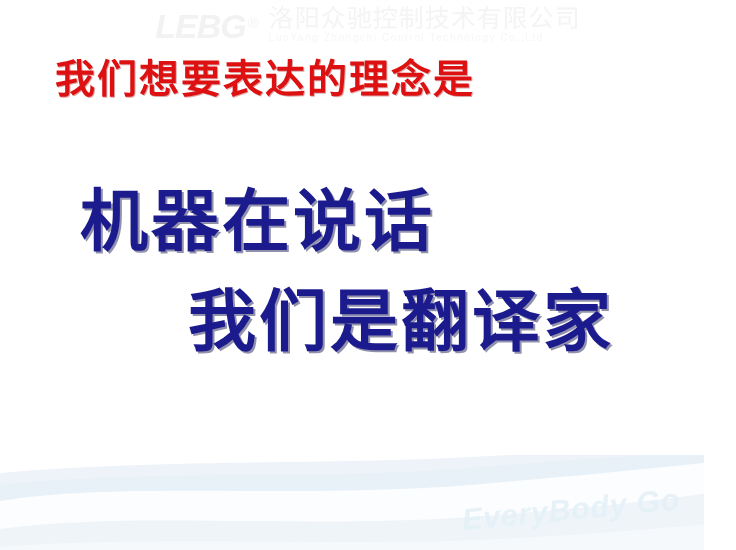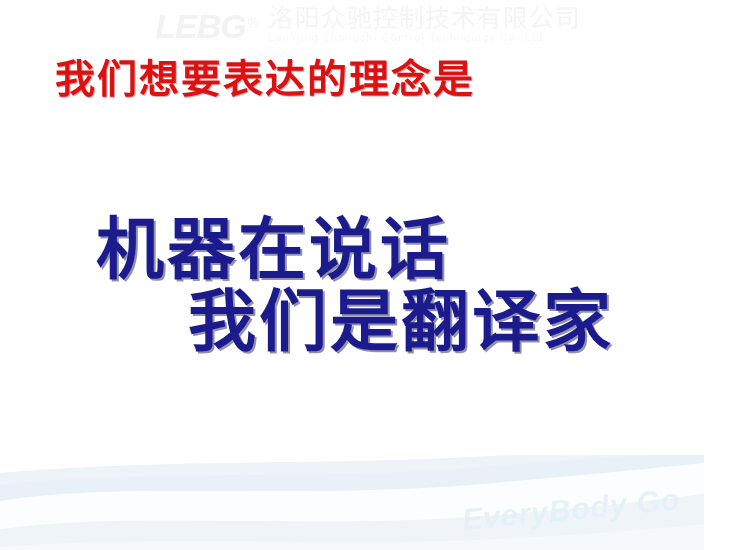--- a/index.html
+++ b/index.html
@@ -109,7 +109,7 @@
     text-shadow: 2px 2px 0 rgba(10, 10, 70, 0.45);
   }
 
-  .body-line-1 { left: 96px;  top: 188px; margin-top: 28px; }
+  .body-line-1 { left: 80px;  top: 188px; }
   .body-line-2 { left: 188px; top: 288px; }
 
   

